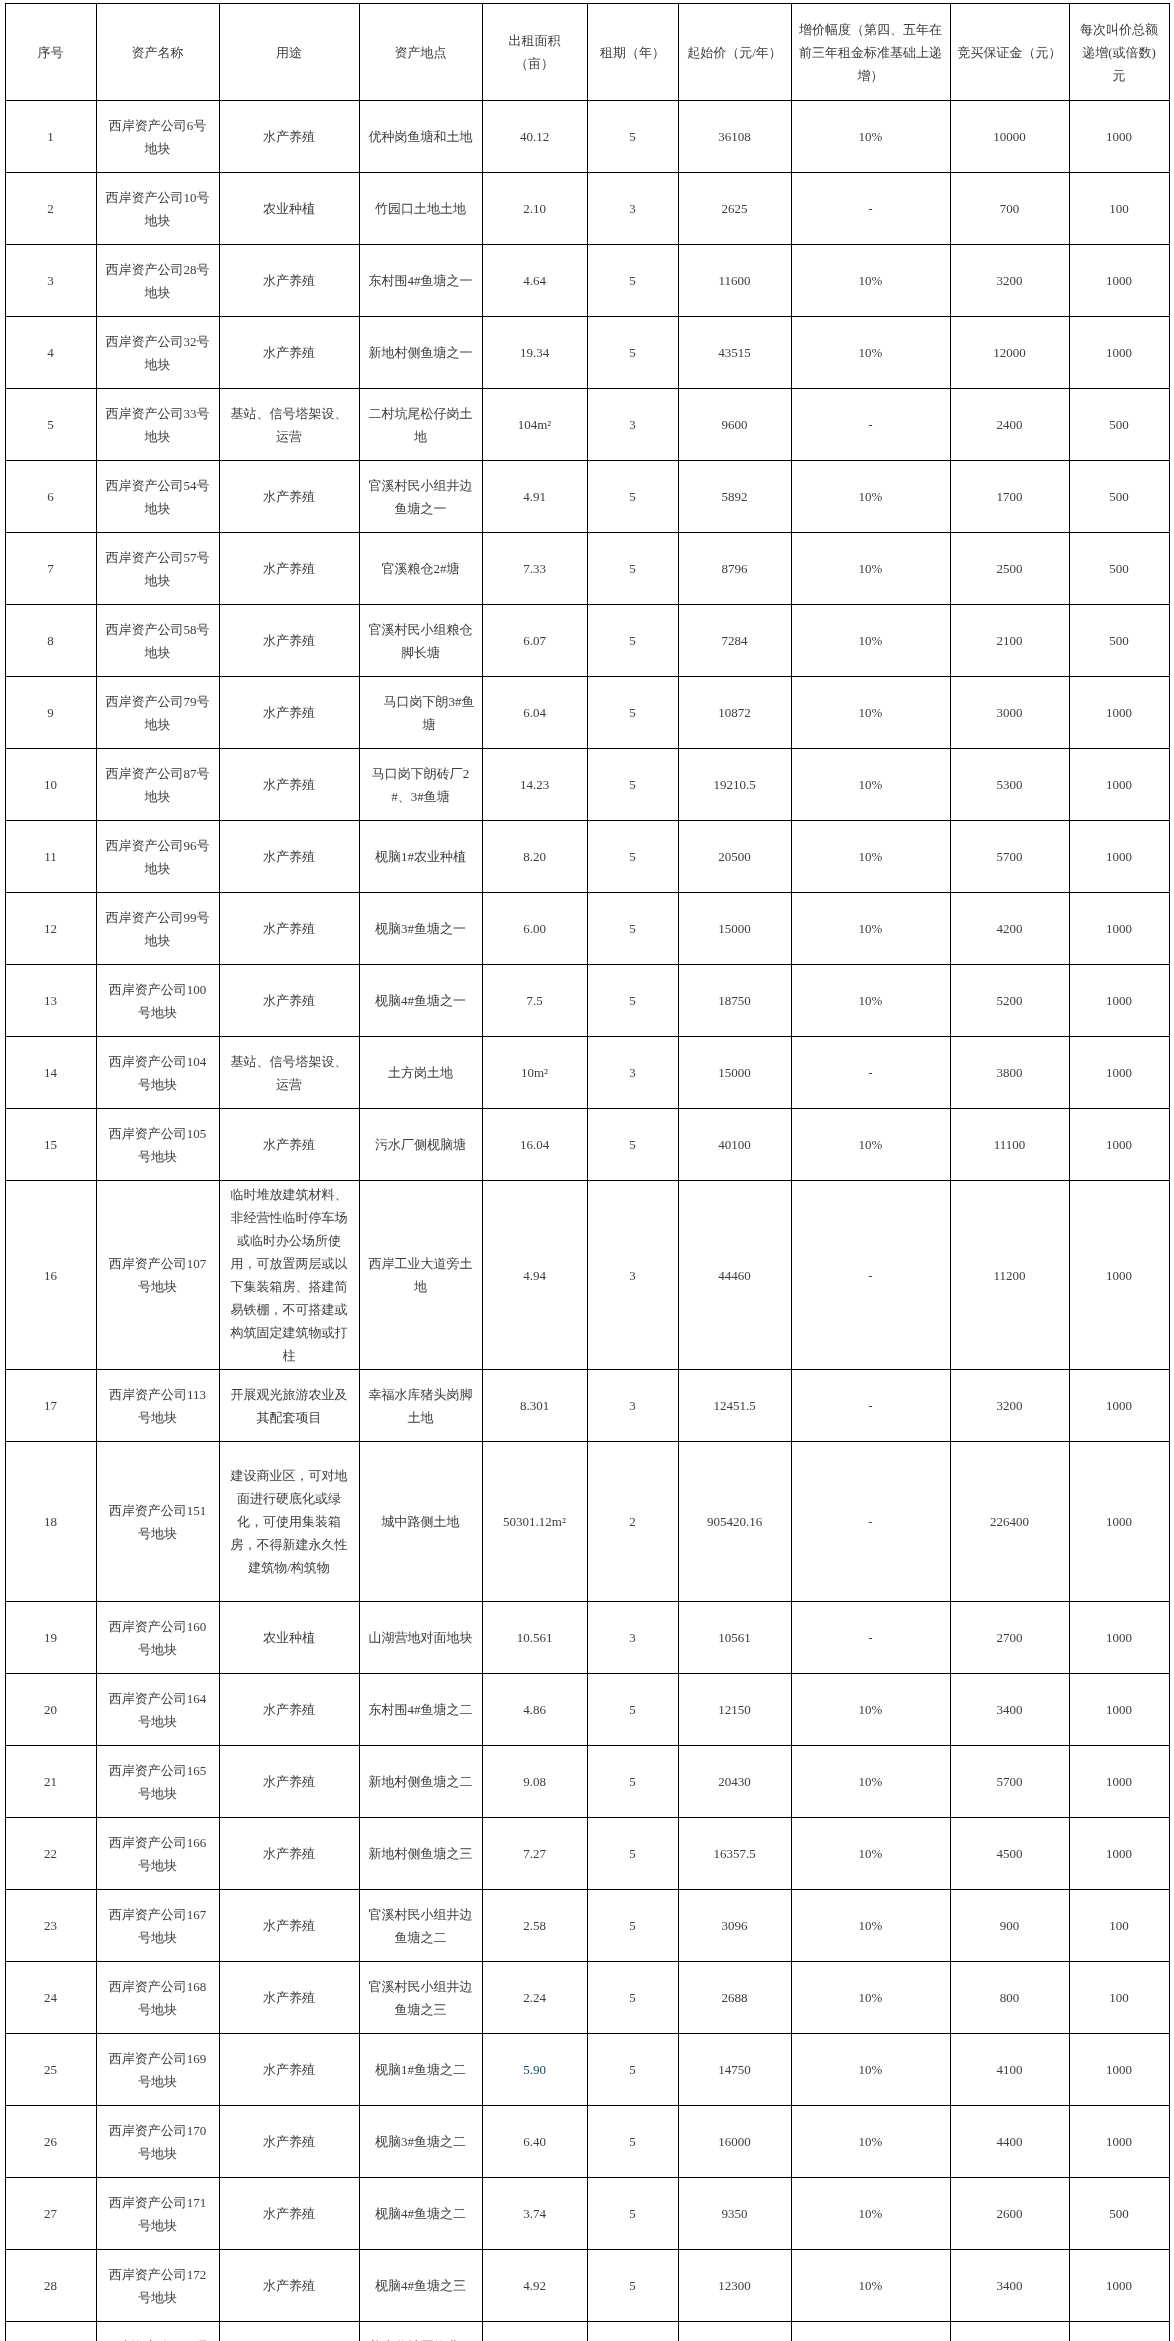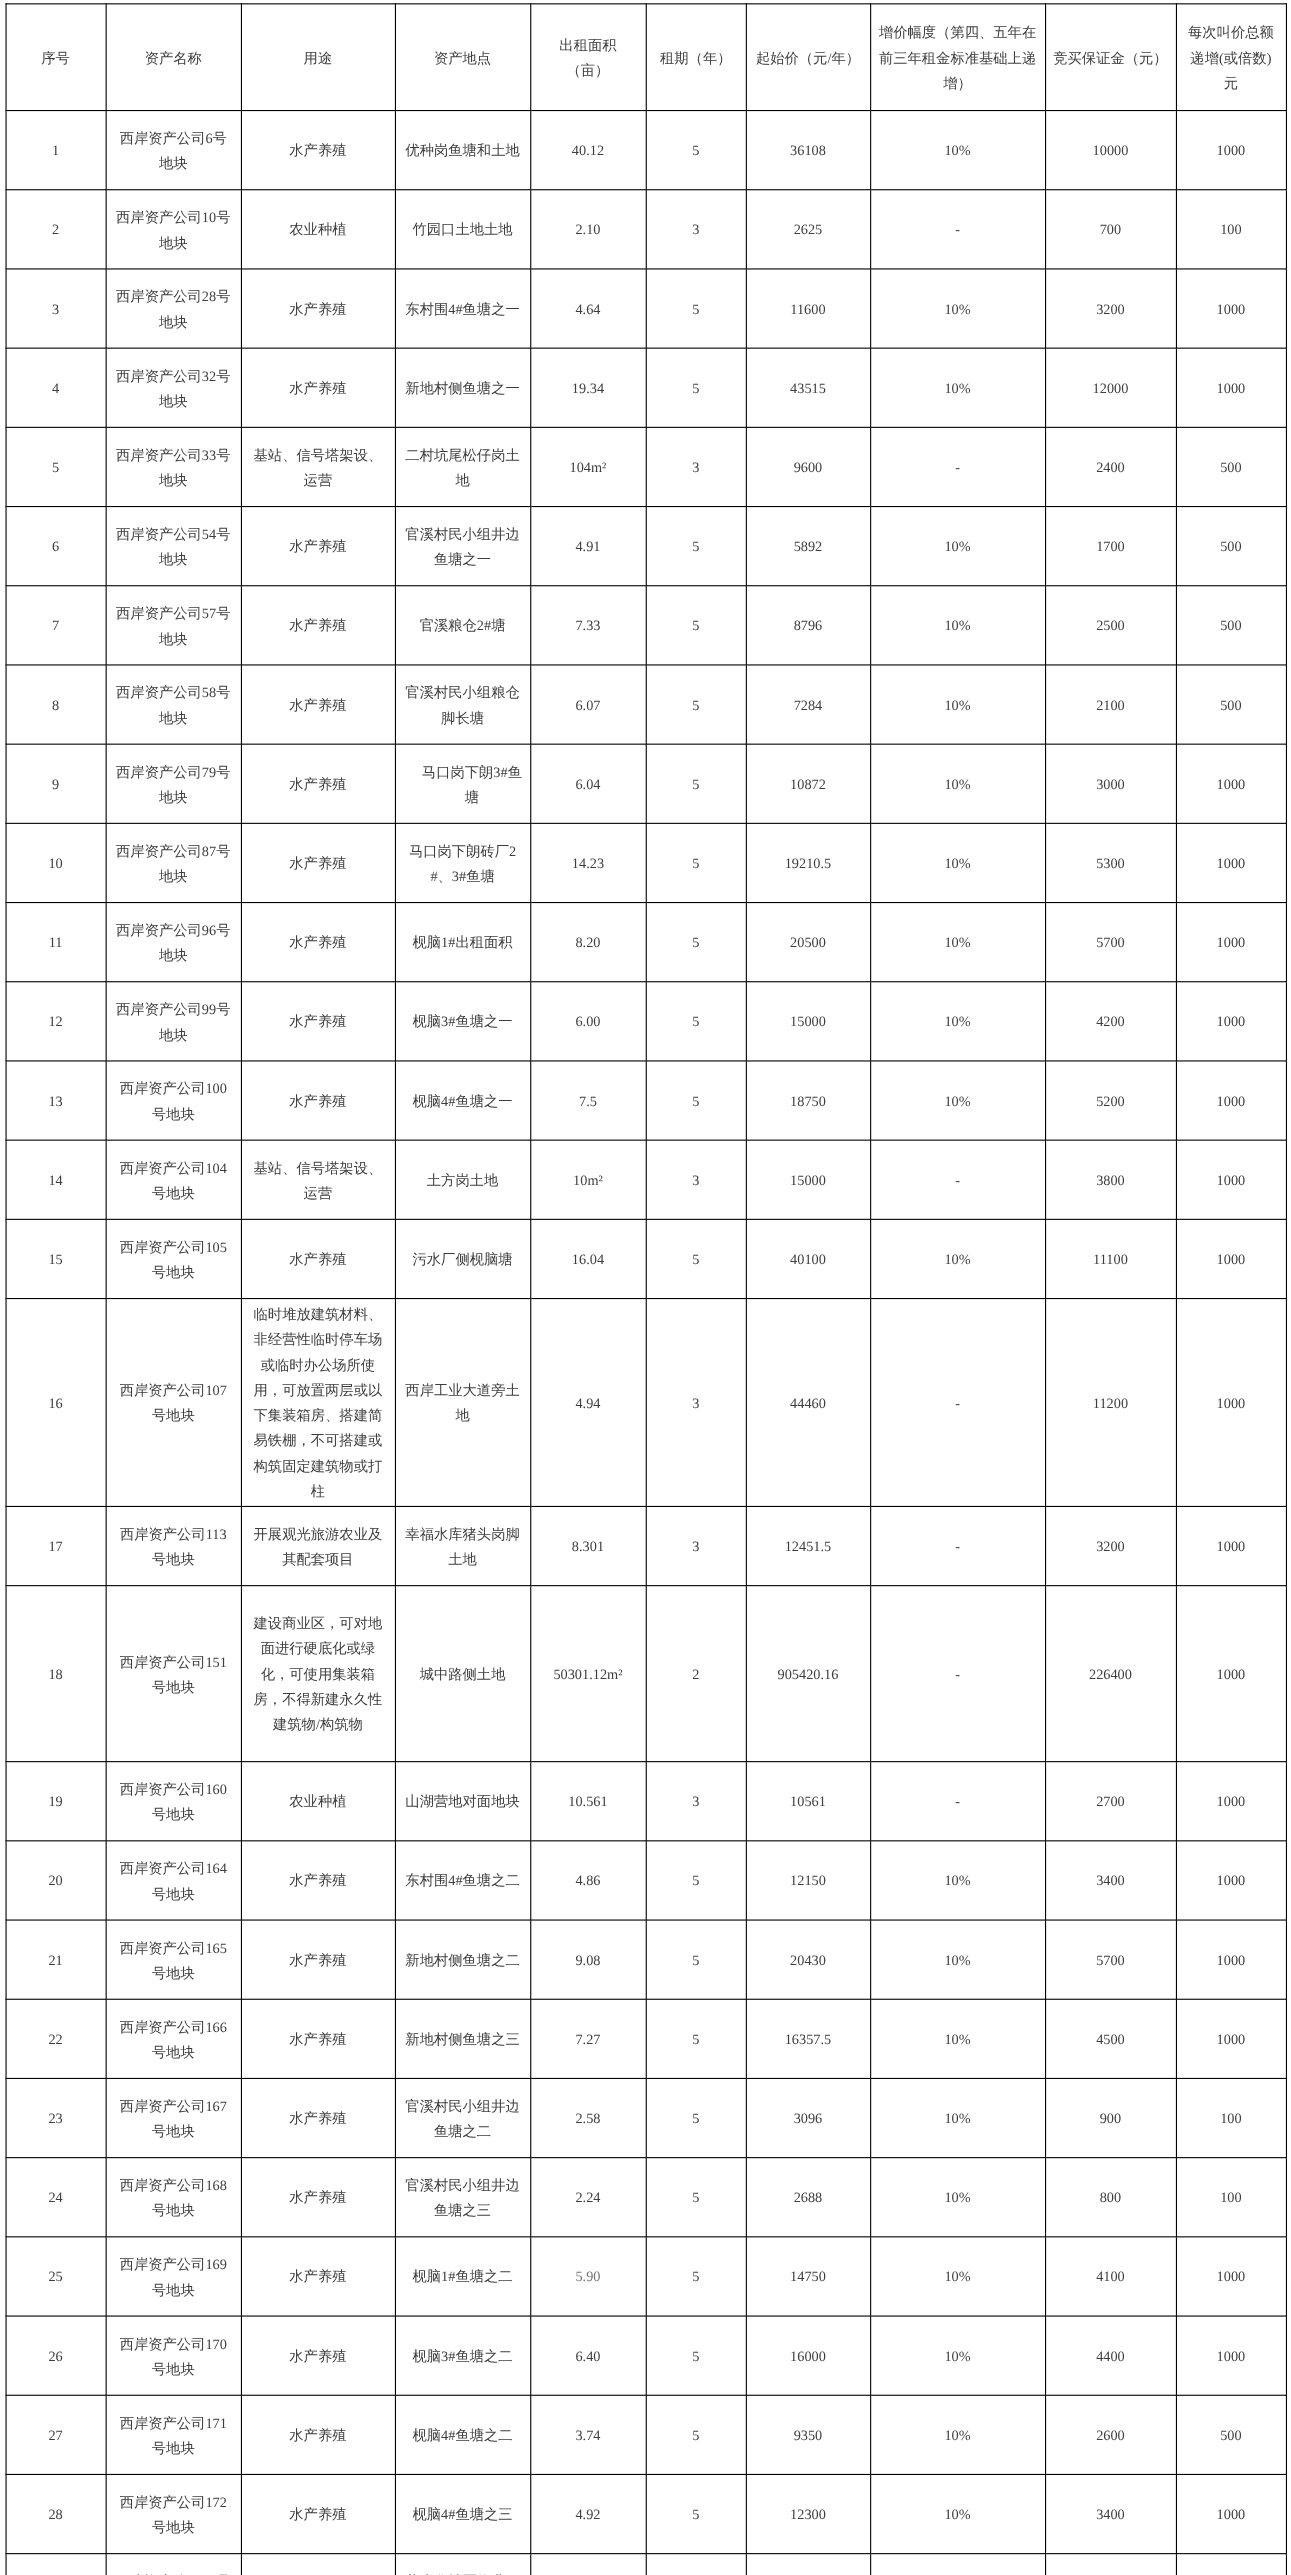--- a/index.html
+++ b/index.html
@@ -193,7 +193,7 @@
           <td style="border-color: rgb(0, 0, 0); color: rgb(61, 61, 61);">11</td>
           <td style="border-color: rgb(0, 0, 0); color: rgb(61, 61, 61);">西岸资产公司96号地块</td>
           <td style="border-color: rgb(0, 0, 0); color: rgb(61, 61, 61);">水产养殖</td>
-          <td style="border-color: rgb(0, 0, 0); color: rgb(61, 61, 61);">枧脑1#出租面积</td>
+          <td style="border-color: rgb(0, 0, 0); color: rgb(61, 61, 61);">枧脑1#农业种植</td>
           <td style="border-color: rgb(0, 0, 0); color: rgb(61, 61, 61);">8.20</td>
           <td style="border-color: rgb(0, 0, 0); color: rgb(61, 61, 61);">5</td>
           <td style="border-color: rgb(0, 0, 0); color: rgb(61, 61, 61);">20500</td>

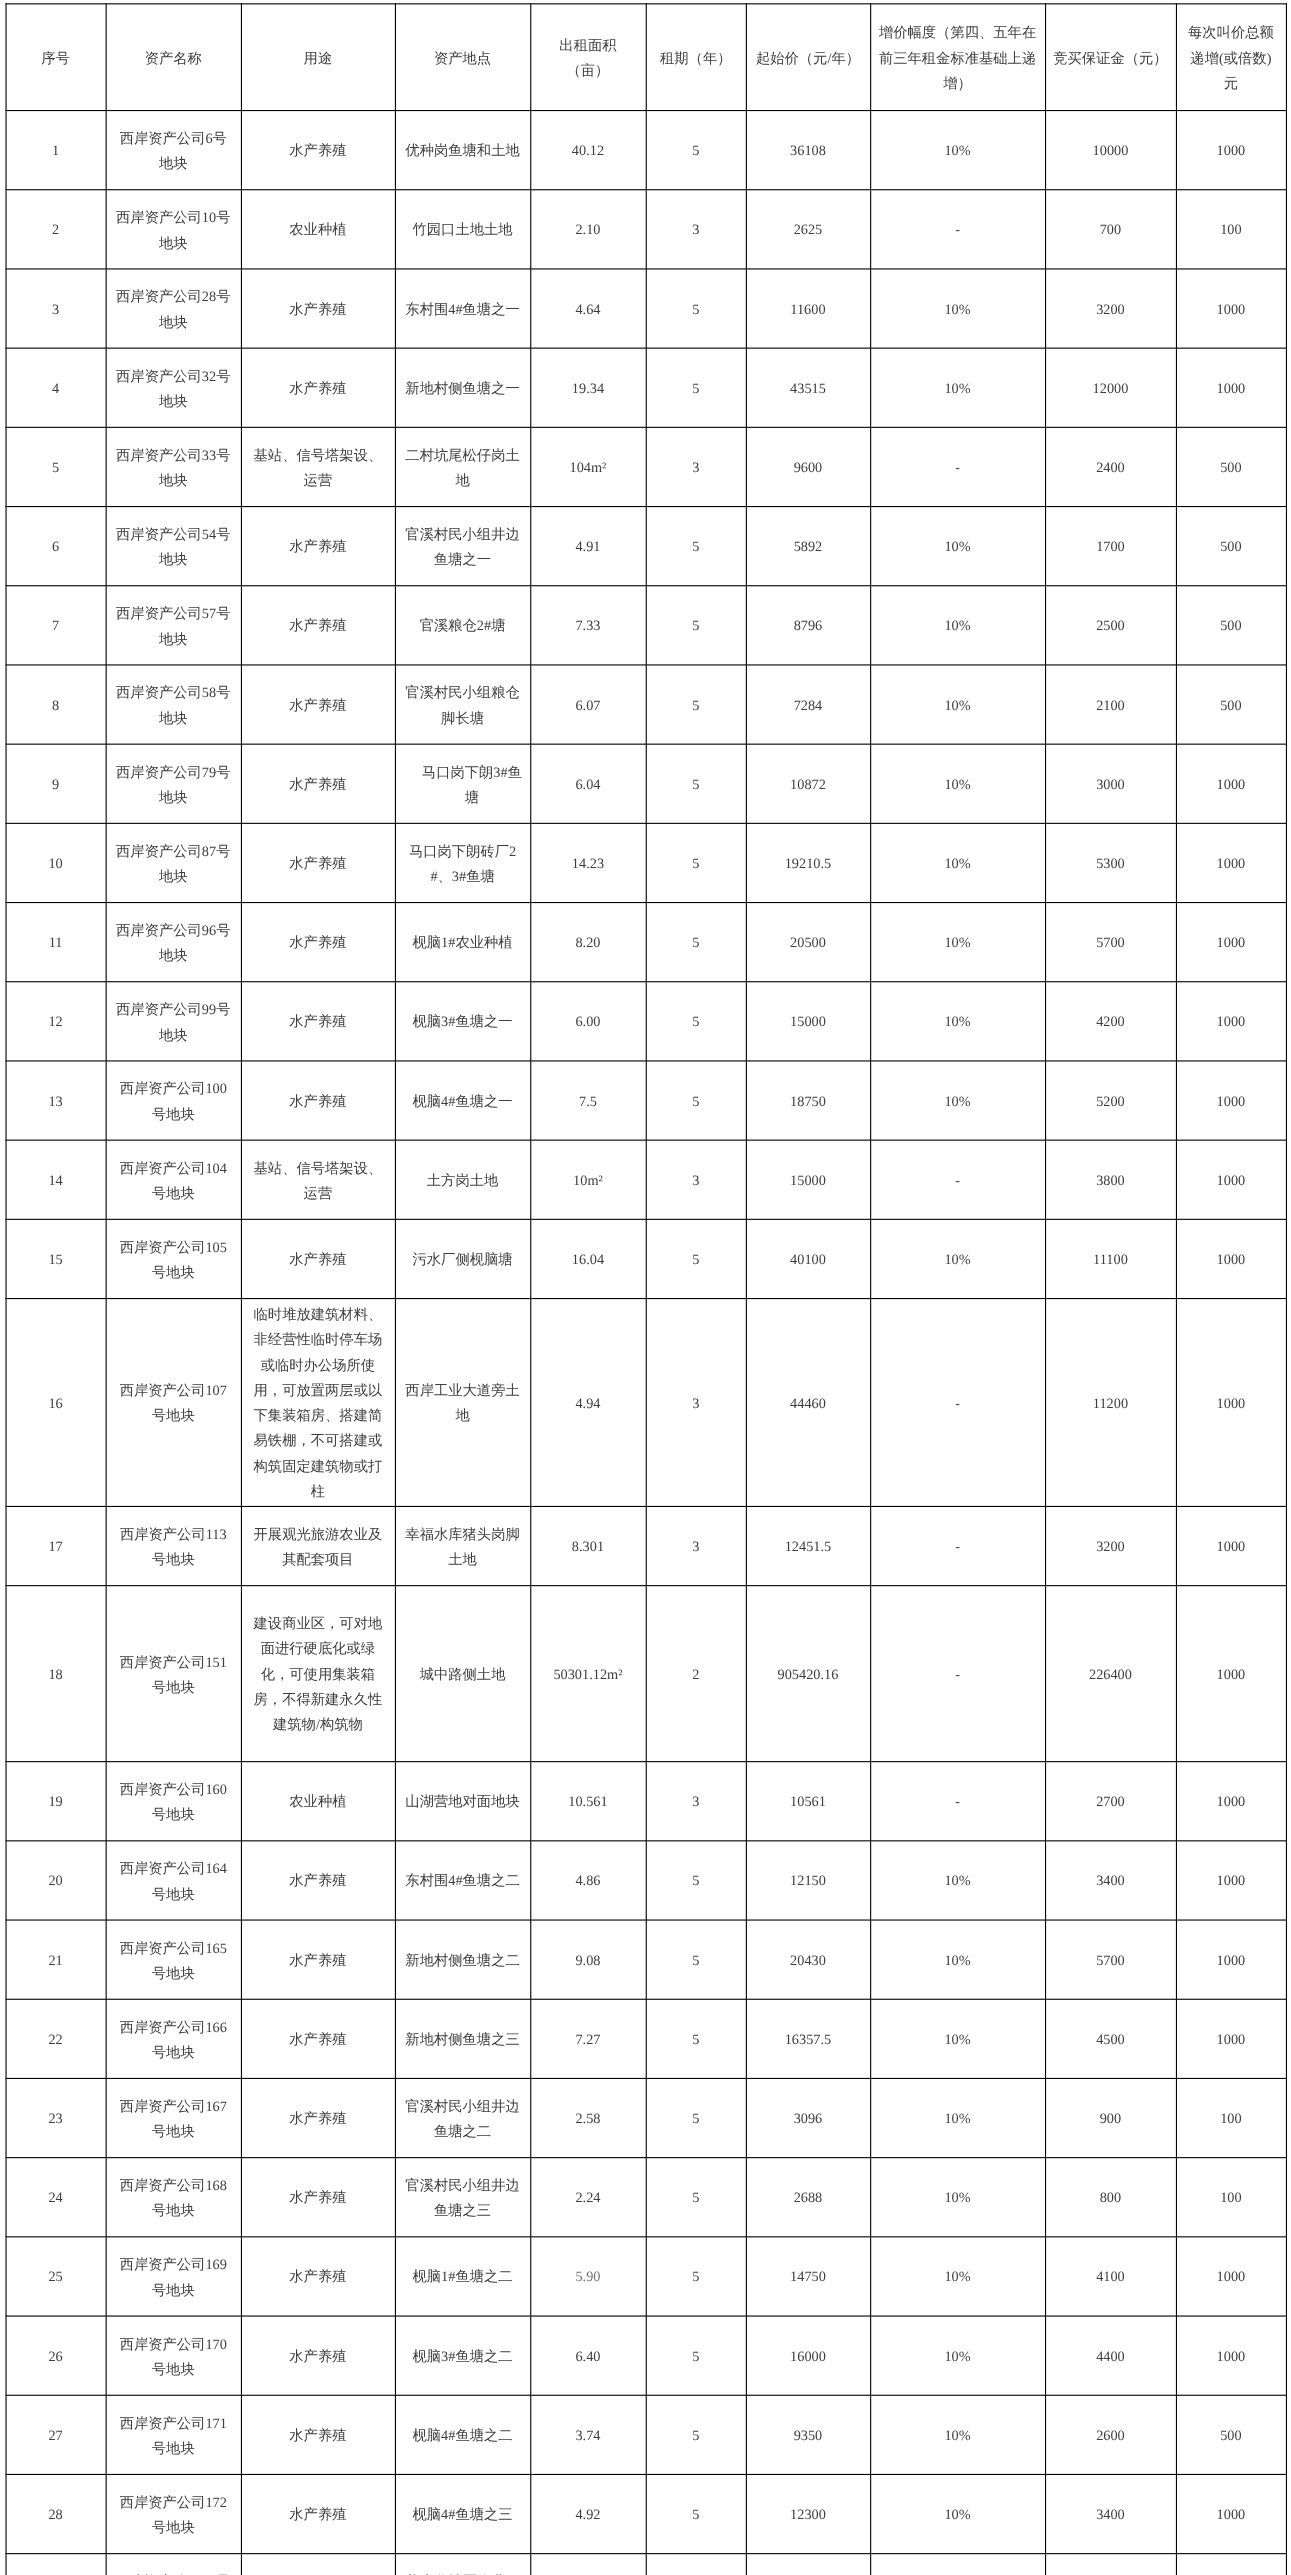--- a/index.html
+++ b/index.html
@@ -362,7 +362,7 @@
           <td style="border-color: rgb(0, 0, 0); color: rgb(61, 61, 61);">西岸资产公司169号地块</td>
           <td style="border-color: rgb(0, 0, 0); color: rgb(61, 61, 61);">水产养殖</td>
           <td style="border-color: rgb(0, 0, 0); color: rgb(61, 61, 61);">枧脑1#鱼塘之二</td>
-          <td style="border-color: rgb(0, 0, 0); color: #737373;">5.90</td>
+          <td style="border-color: rgb(0, 0, 0); color: #0c4a6e;">5.90</td>
           <td style="border-color: rgb(0, 0, 0); color: rgb(61, 61, 61);">5</td>
           <td style="border-color: rgb(0, 0, 0); color: rgb(61, 61, 61);">14750</td>
           <td style="border-color: rgb(0, 0, 0); color: rgb(61, 61, 61);">10%</td>

